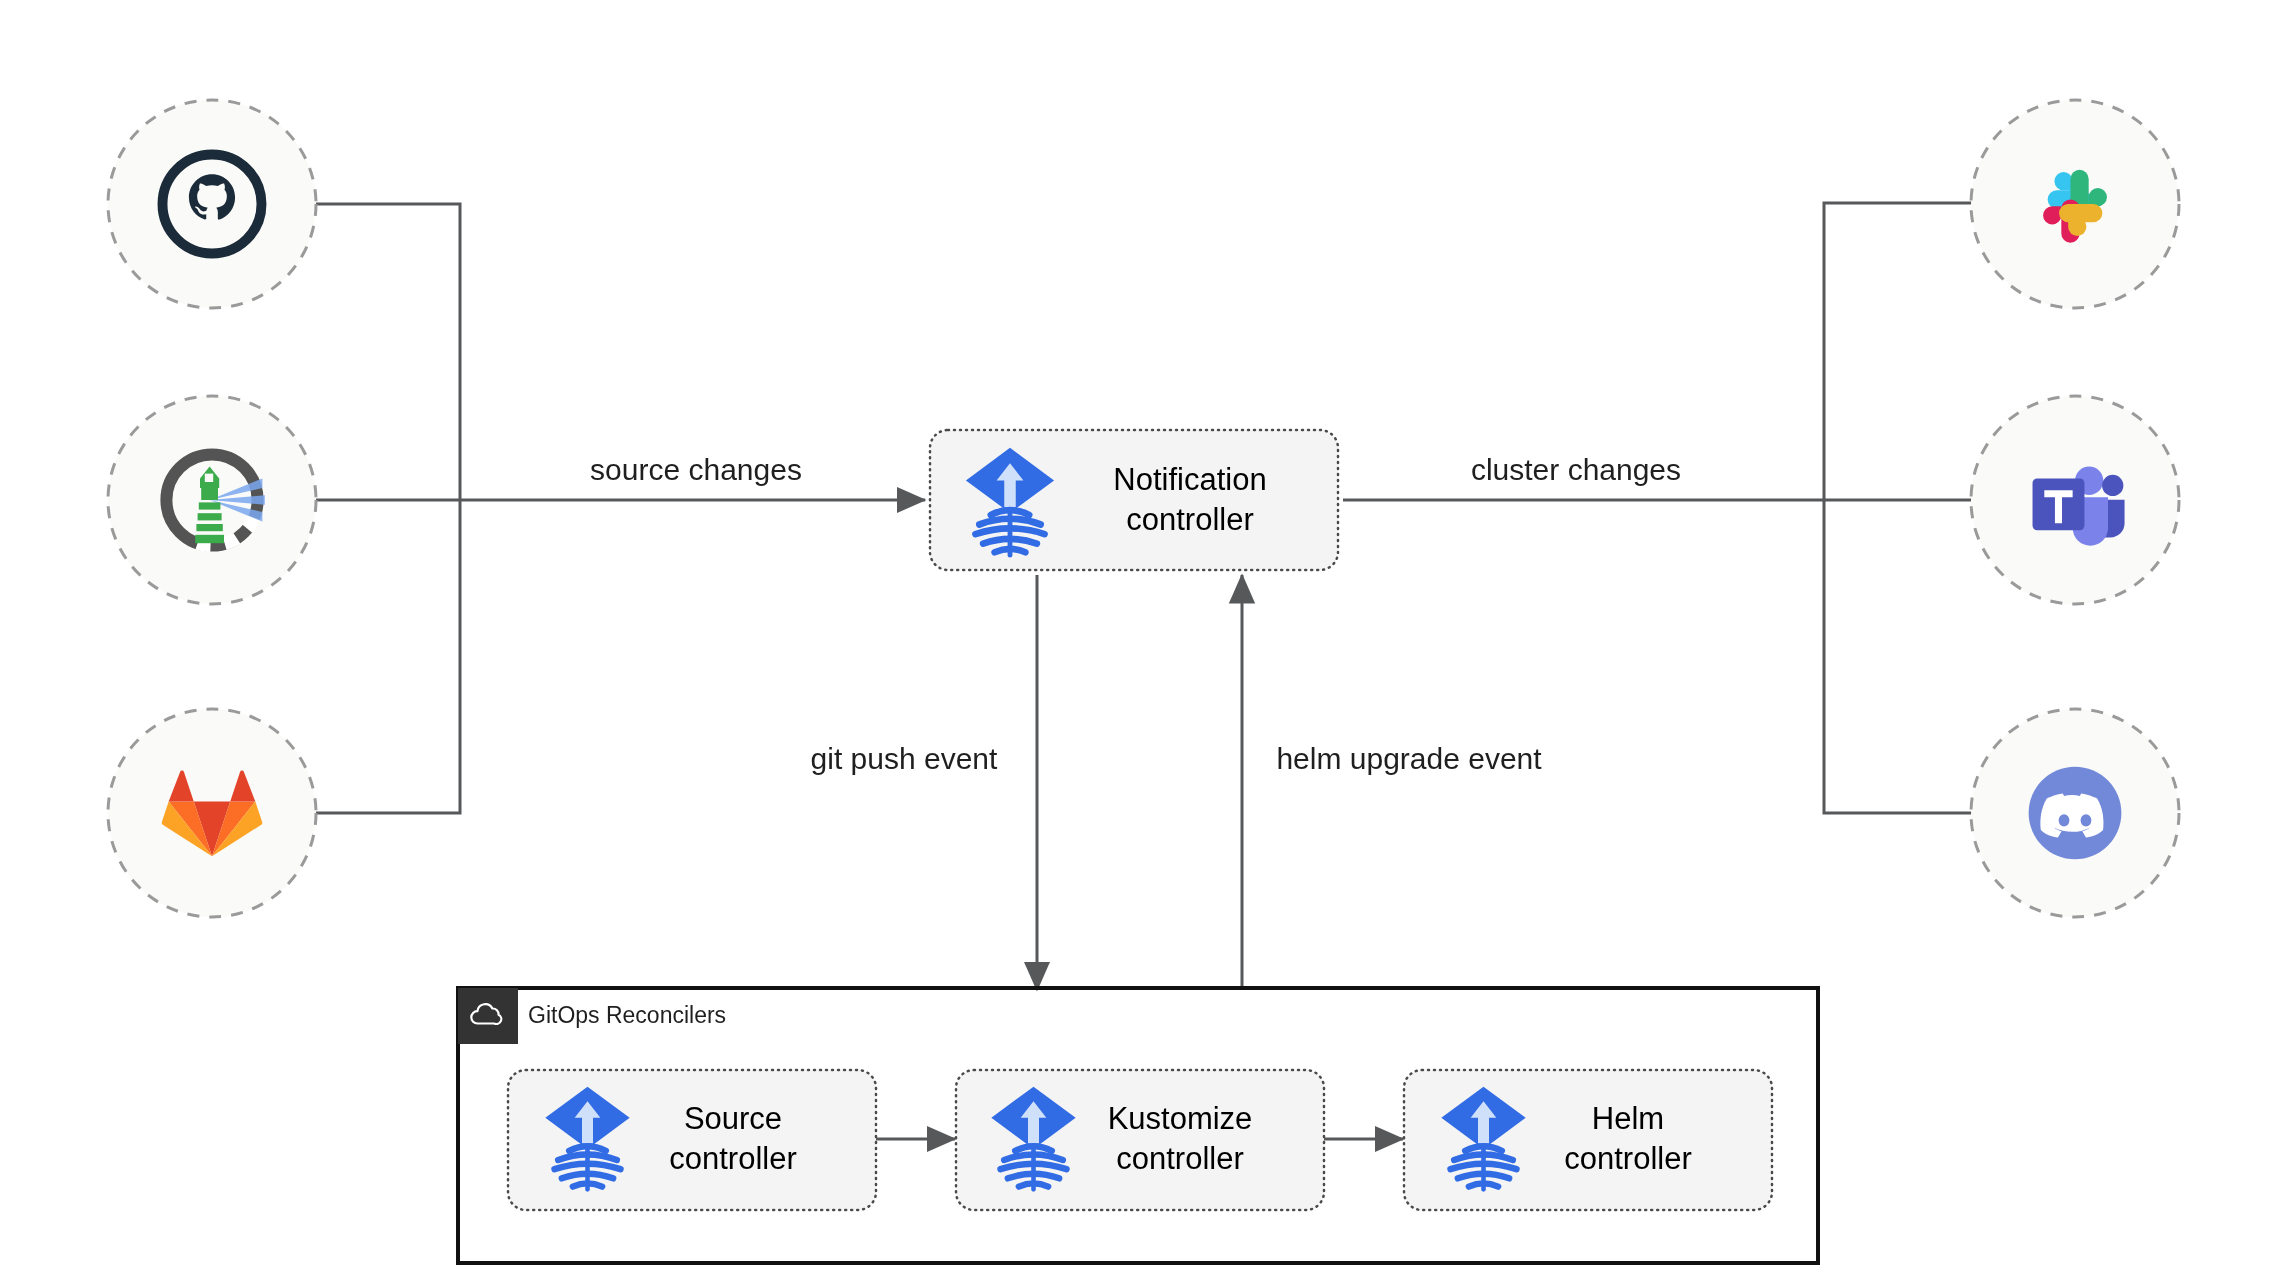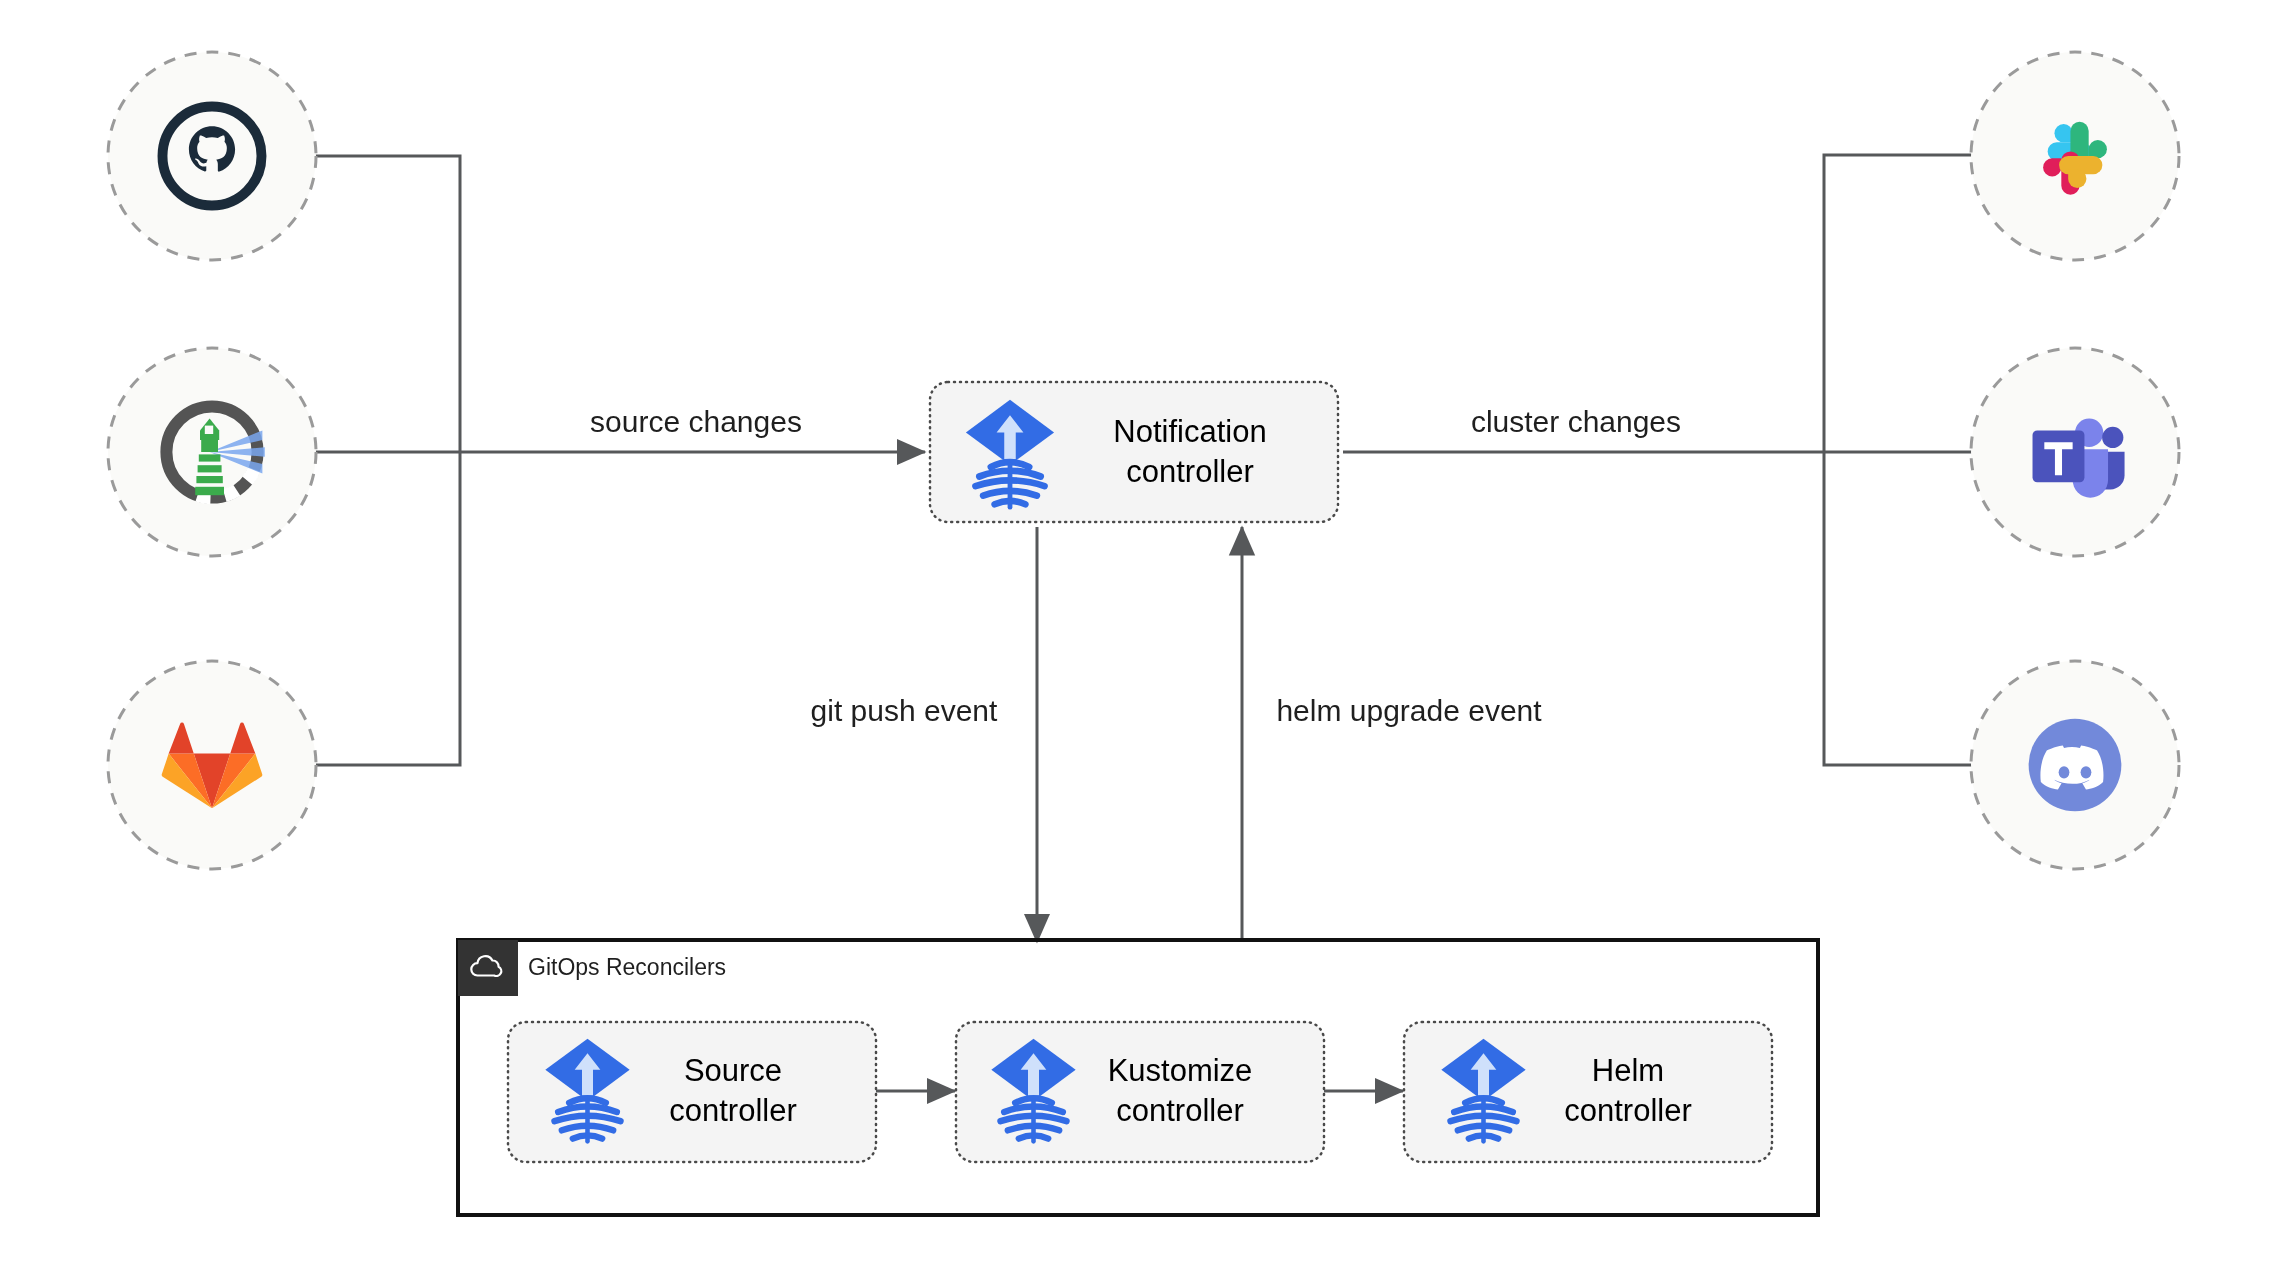--- a/index.html
+++ b/index.html
@@ -17,6 +17,7 @@
     position: relative;
     width: 2292px;
     height: 1015px;
+    margin-top: 48px;
   }
   svg.layer {
     position: absolute;

